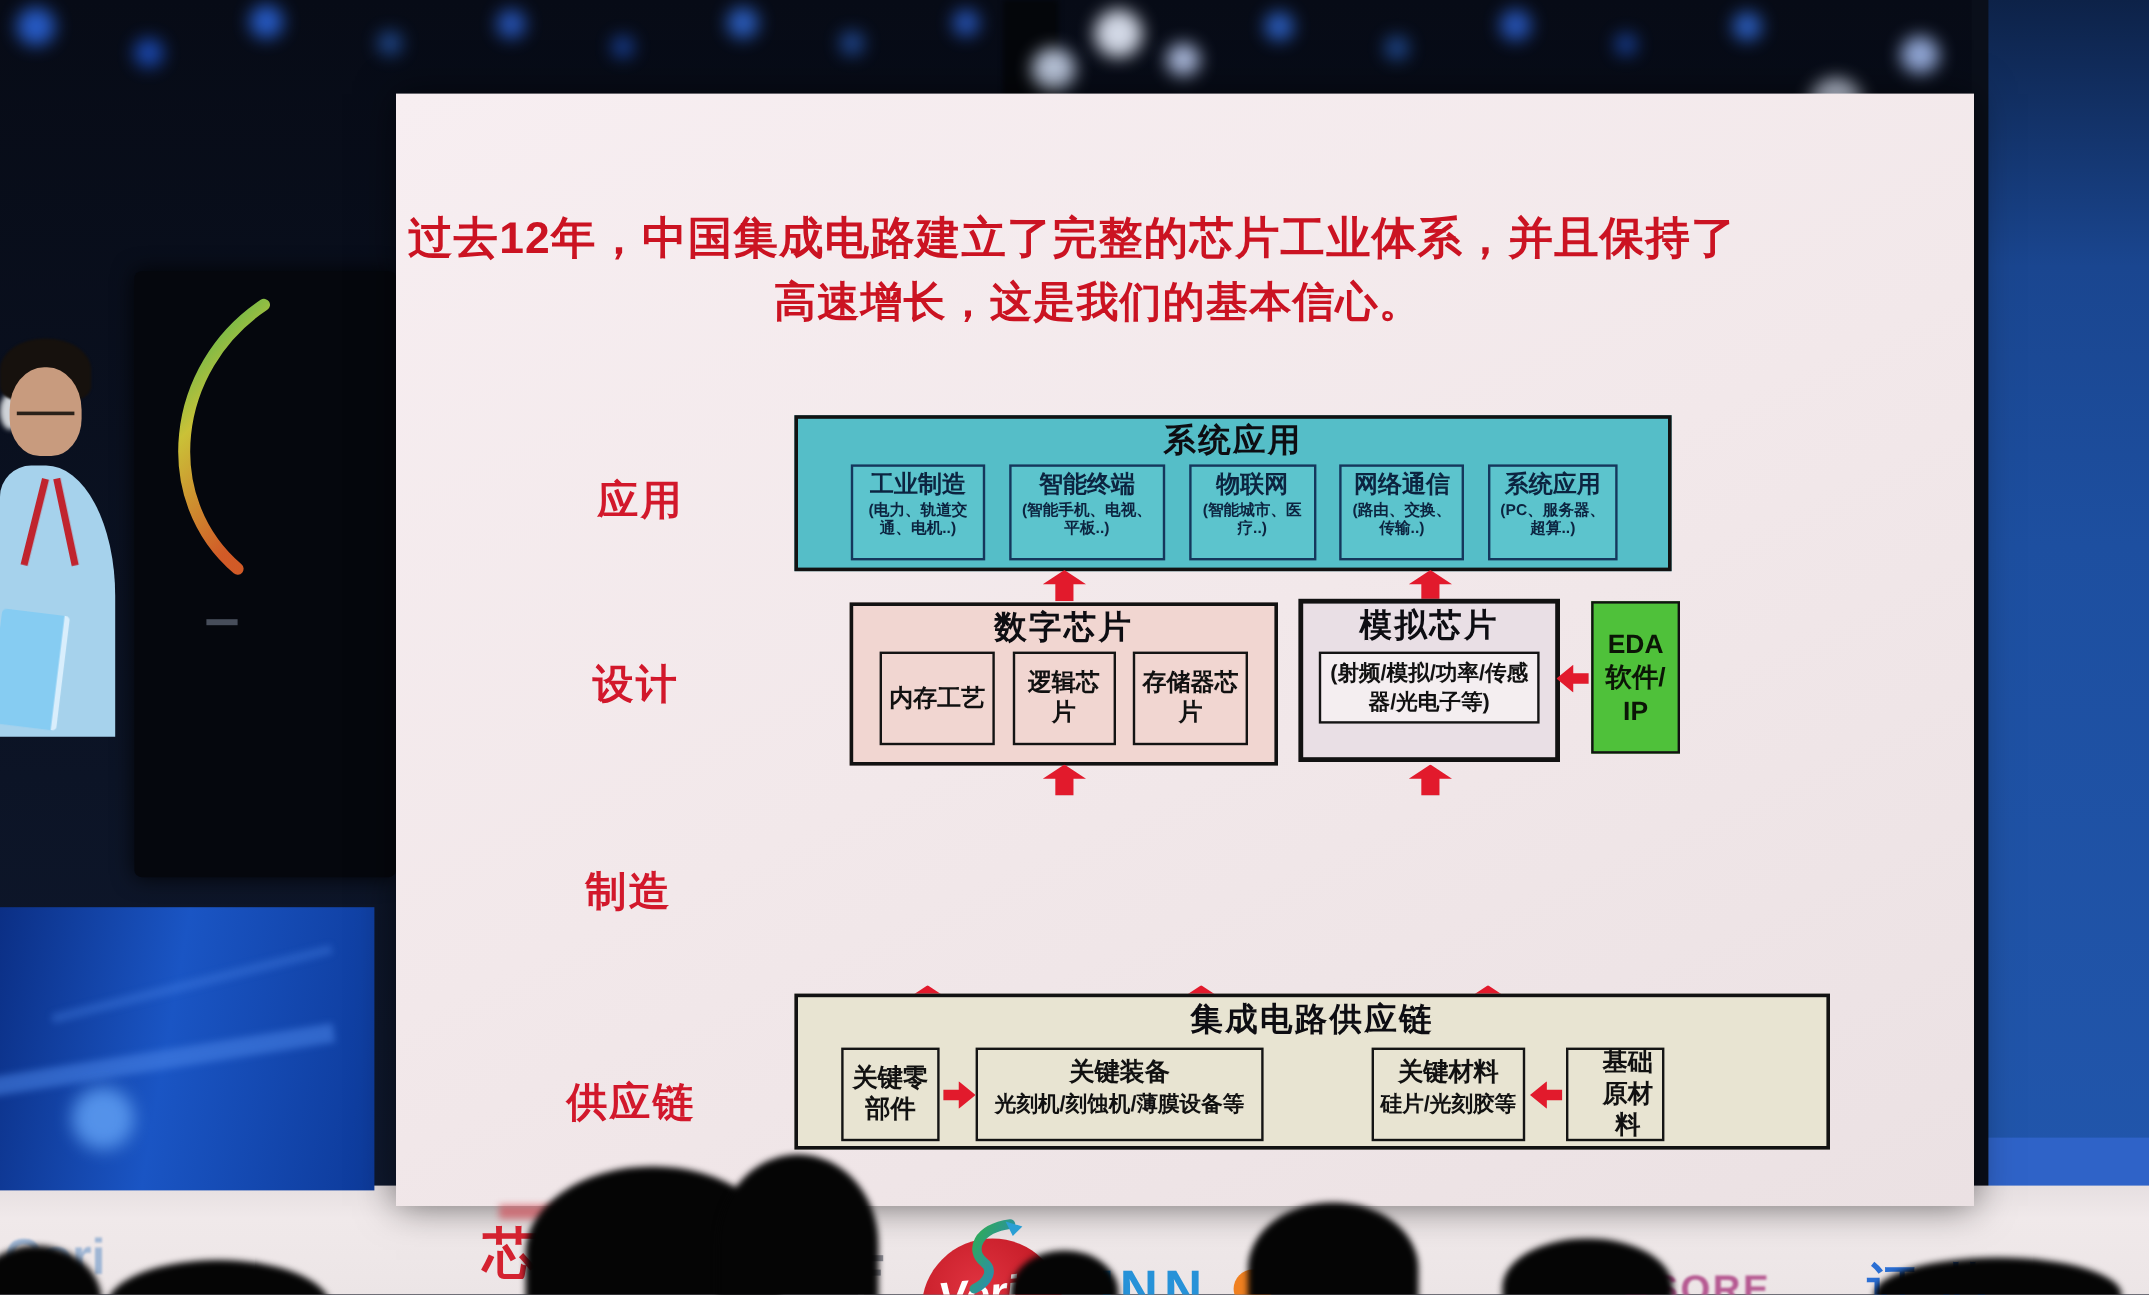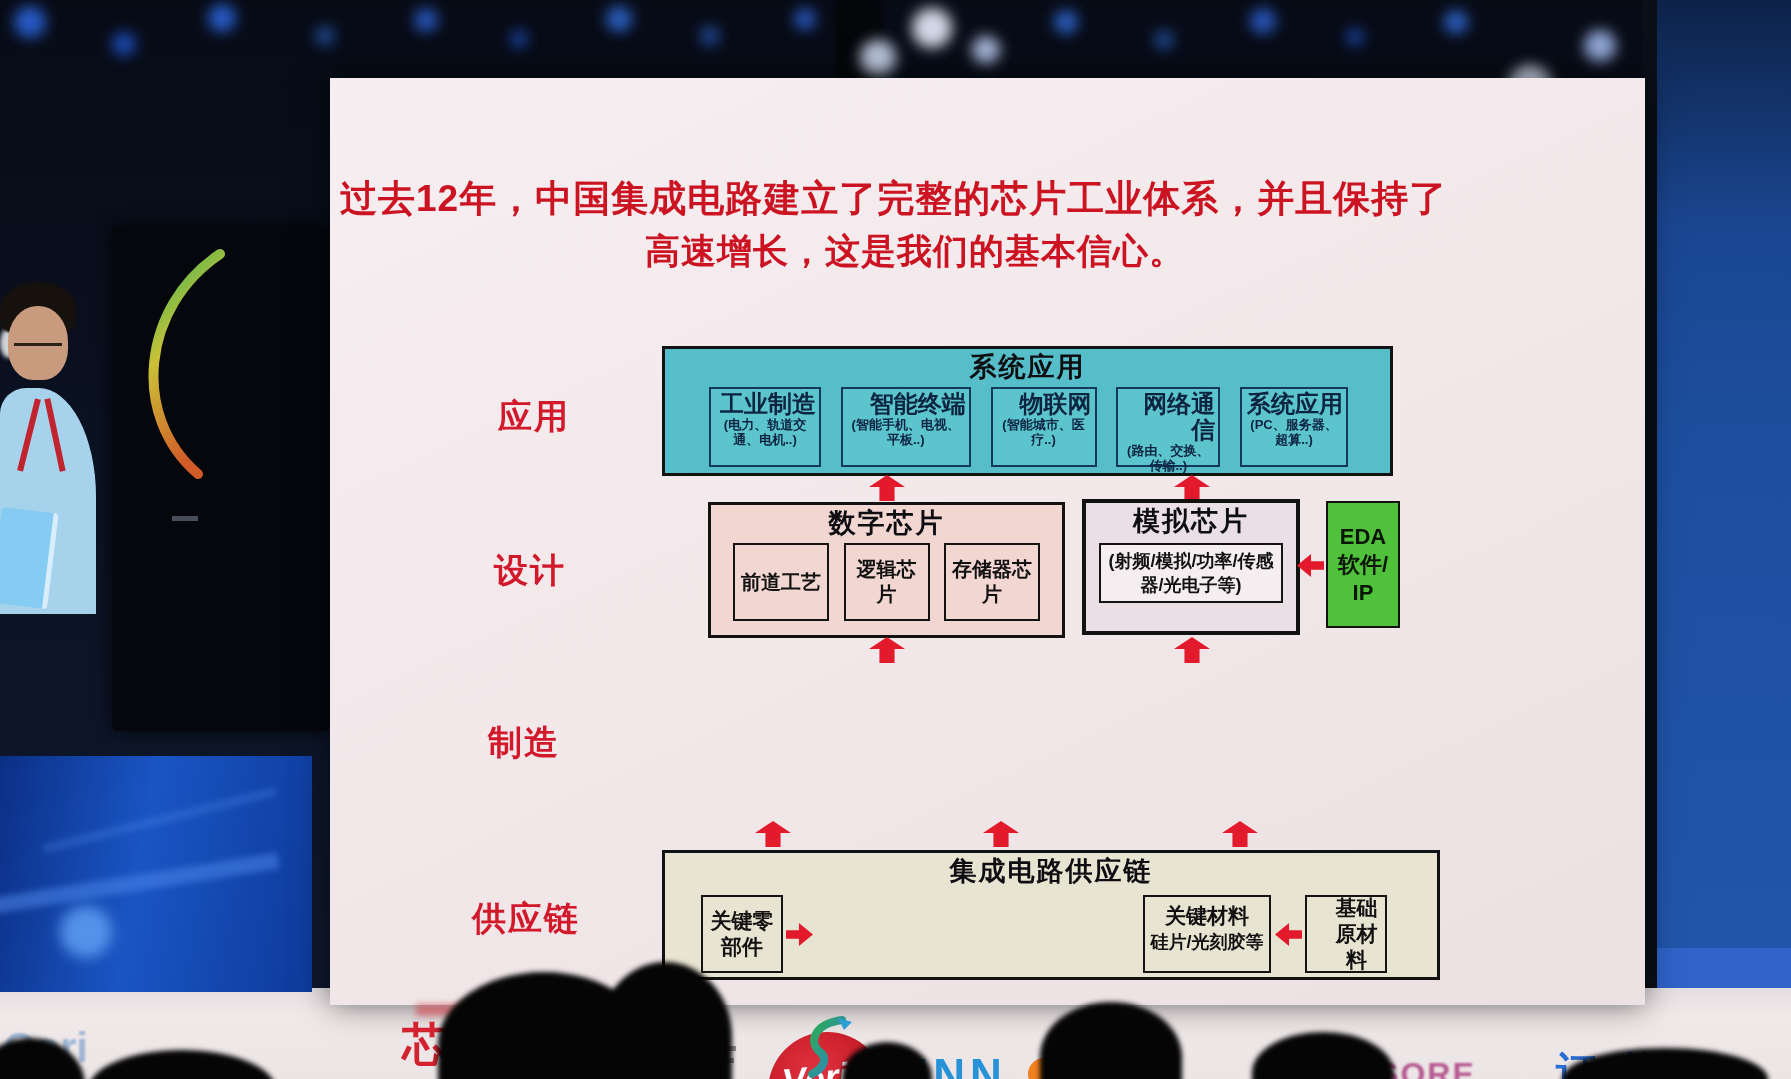--- a/index.html
+++ b/index.html
@@ -56,7 +56,7 @@
   .app-items{display:flex;justify-content:space-between;padding:2px 42px 0 44px;}
   .app-item{border:2px solid #15375c;background:#5cc4cd;height:80px;box-sizing:border-box;
     text-align:center;color:#0c2440;padding:2px 3px;}
-  .app-item .t{font-weight:bold;font-size:24px;line-height:26px;text-align:right;}
+  .app-item .t{font-weight:bold;font-size:20px;line-height:26px;}
   .app-item .c{font-size:13px;line-height:15px;font-weight:bold;}
   
   .dig-box{left:378px;top:424px;width:357px;height:136px;background:#f1d6d1;}

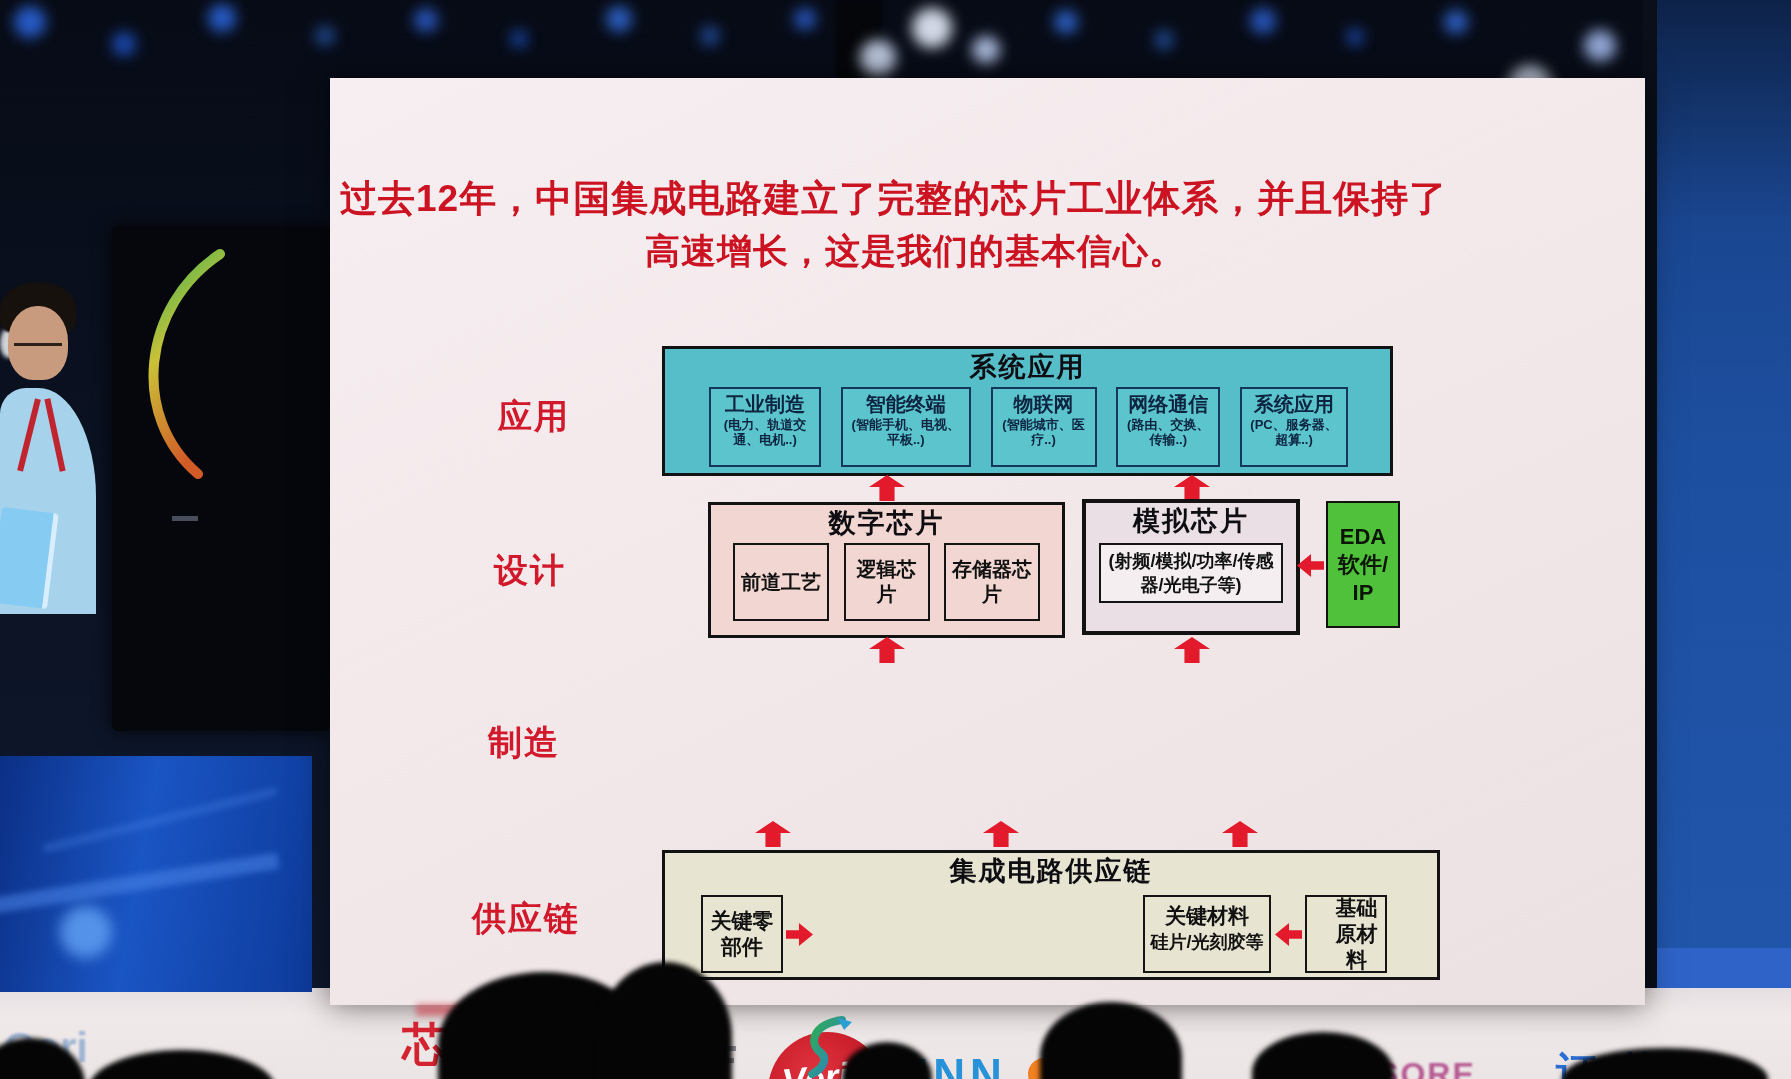--- a/index.html
+++ b/index.html
@@ -226,7 +226,7 @@
     <div class="obox dig-box">
       <div class="btitle">数字芯片</div>
       <div class="dig-items">
-        <div class="dig-item" style="width:96px;">前道工艺</div>
+        <div class="dig-item" style="width:96px;">内存工艺</div>
         <div class="dig-item" style="width:86px;">逻辑芯片</div>
         <div class="dig-item" style="width:96px;">存储器芯片</div>
       </div>

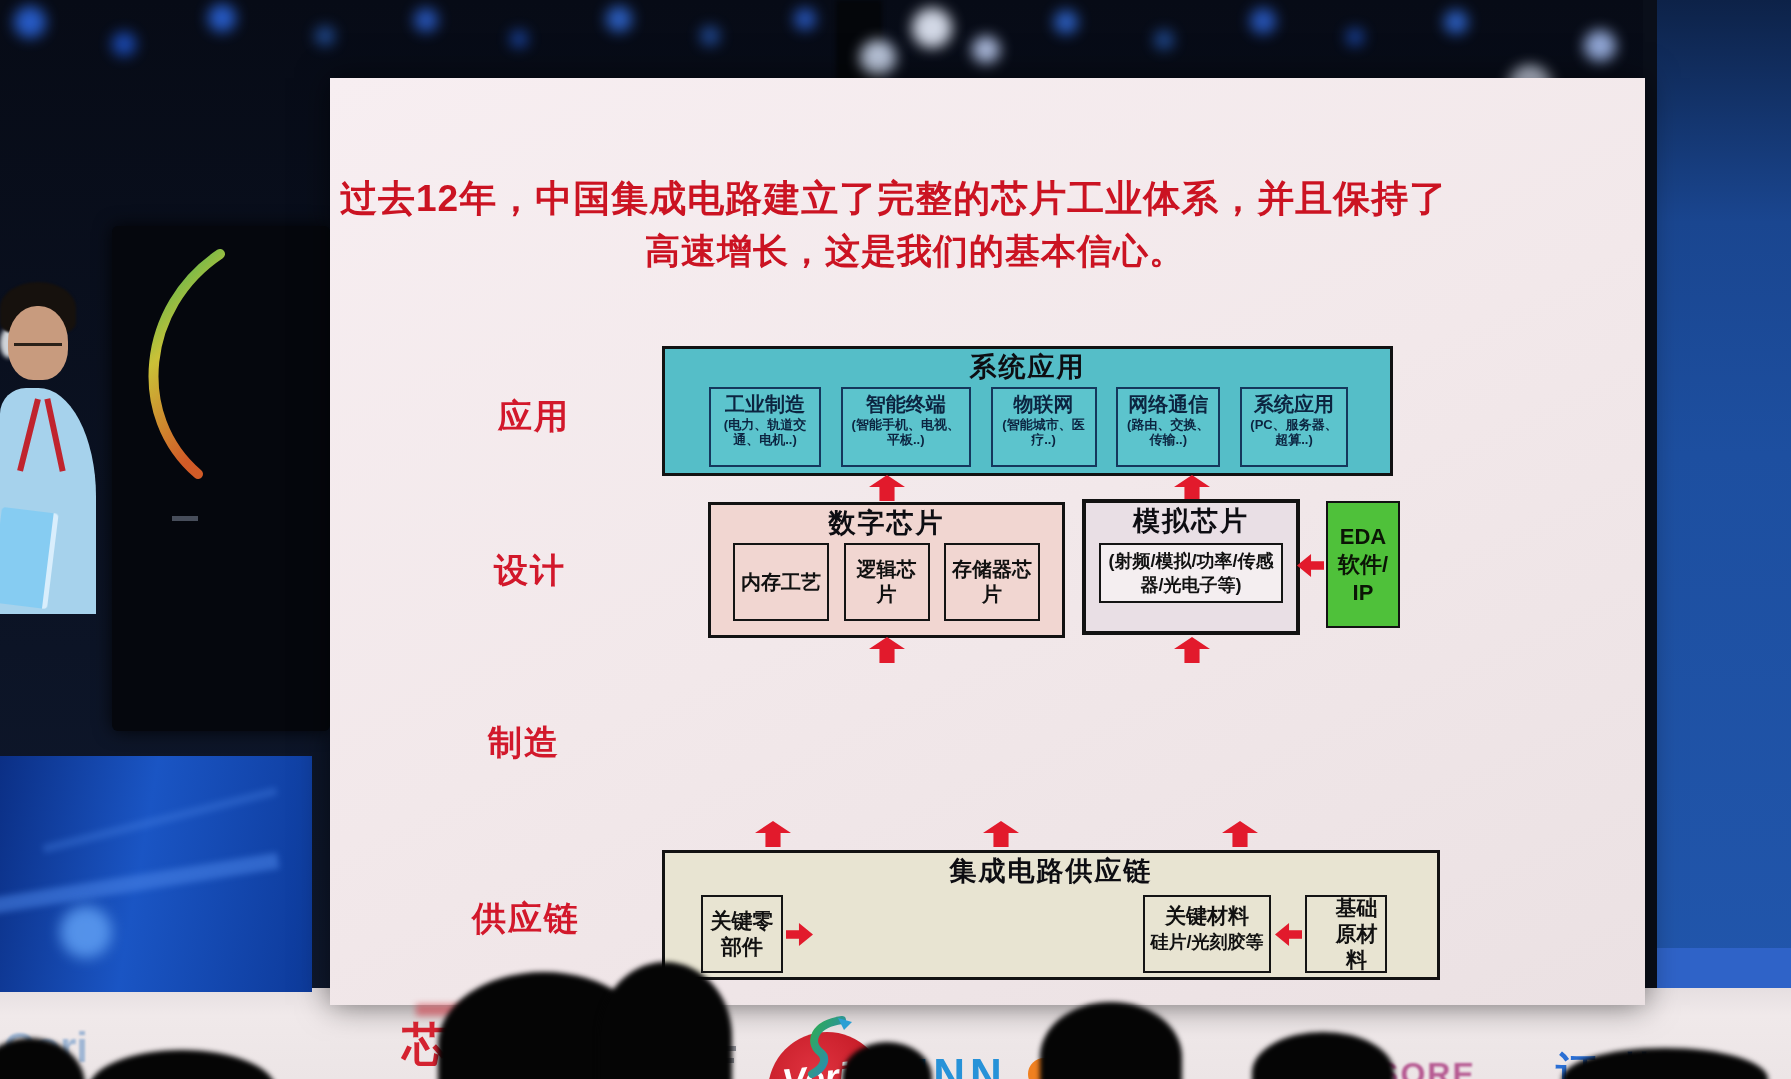--- a/index.html
+++ b/index.html
@@ -77,7 +77,7 @@
   .mfg-inner.b1{height:46px;line-height:46px;font-size:25px;letter-spacing:2px;}
   .mfg-inner.b2{height:48px;line-height:48px;font-size:24px;margin-top:8px;}
   
-  .sup-box{left:332px;top:772px;width:778px;height:130px;background:#e8e4d2;}
+  .sup-box{left:332px;top:750px;width:863px;height:130px;background:#e8e4d2;}
   .sup-sm{position:absolute;border:2px solid #141414;background:#e8e4d2;box-sizing:border-box;
     display:flex;align-items:center;justify-content:center;text-align:center;
     font-weight:bold;font-size:21px;line-height:26px;color:#111;padding:0 6px;}

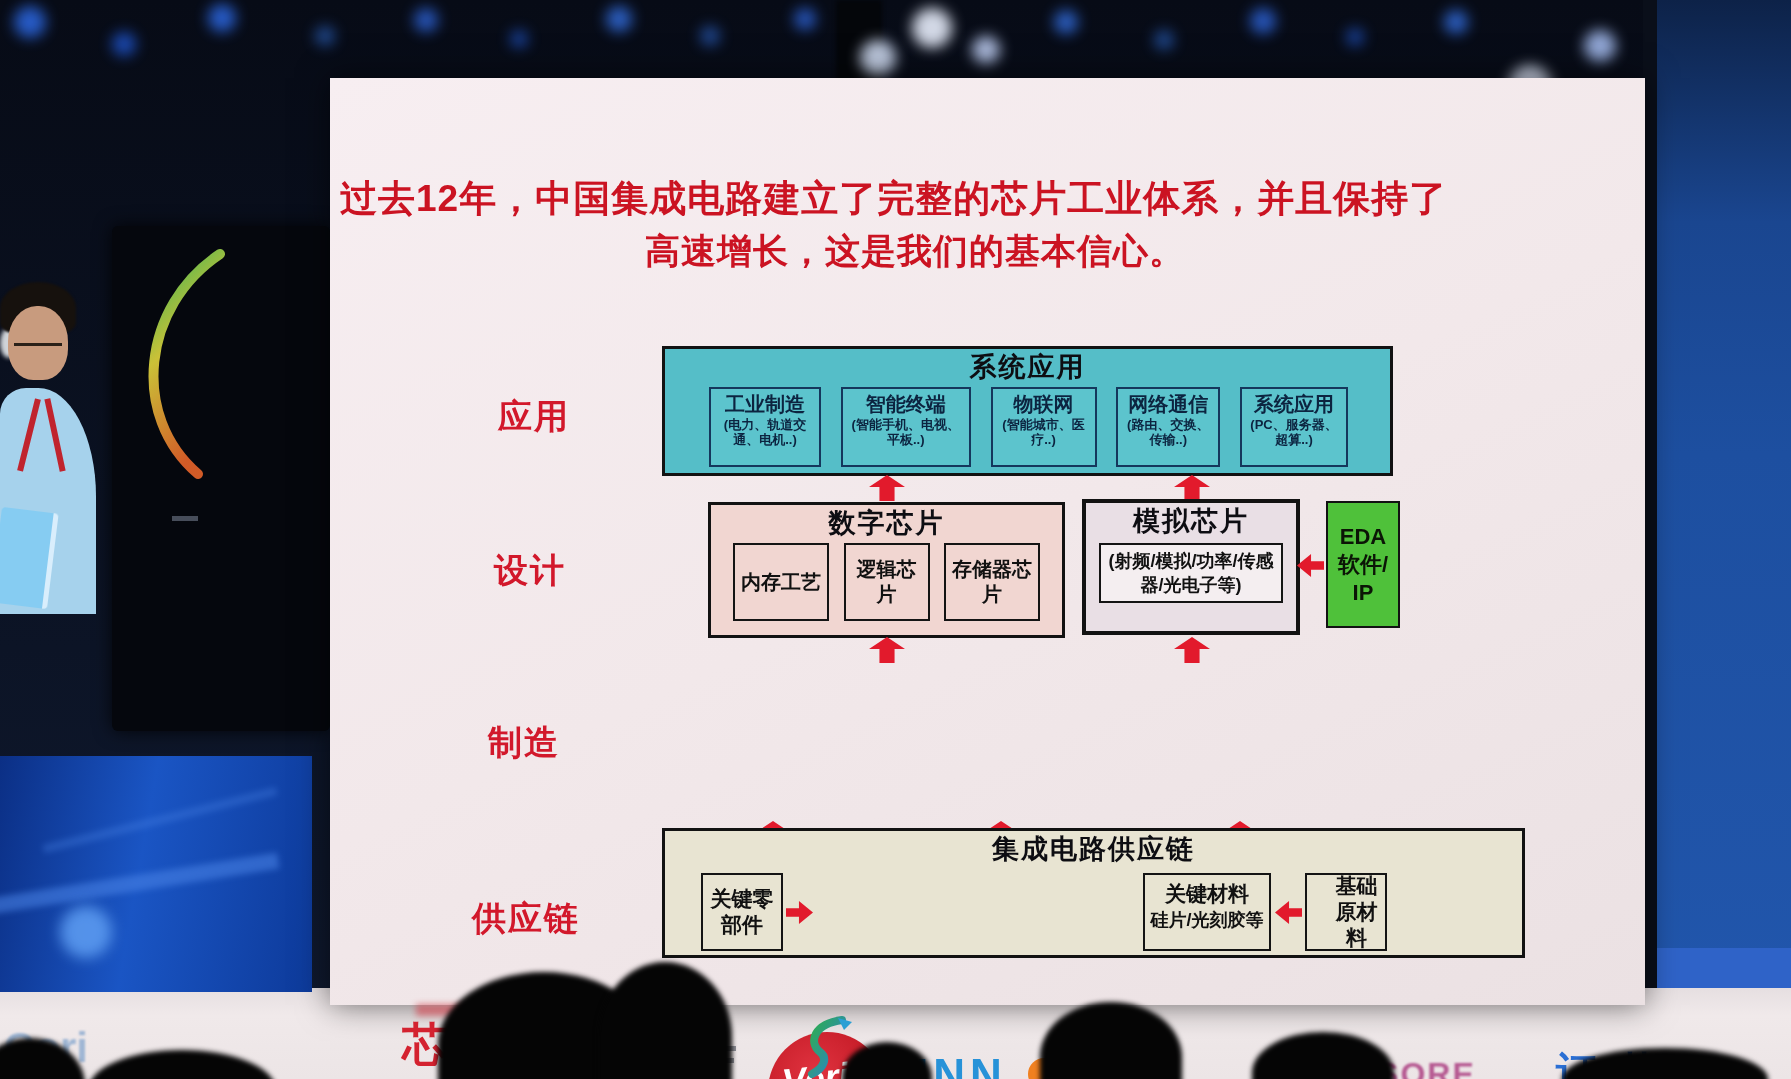--- a/index.html
+++ b/index.html
@@ -250,6 +250,10 @@
       <div class="btitle">集成电路供应链</div>
       <div class="sup-sm" style="left:36px;top:42px;width:82px;height:78px;">关键零部件</div>
       <div class="arr-right" style="left:121px;top:70px;"></div>
+      <div class="sup-md" style="left:148px;top:42px;width:240px;height:78px;">
+        <div class="t">关键装备</div>
+        <div class="c">光刻机/刻蚀机/薄膜设备等</div>
+      </div>
       <div class="sup-md" style="left:478px;top:42px;width:128px;height:78px;">
         <div class="t">关键材料</div>
         <div class="c">硅片/光刻胶等</div>

